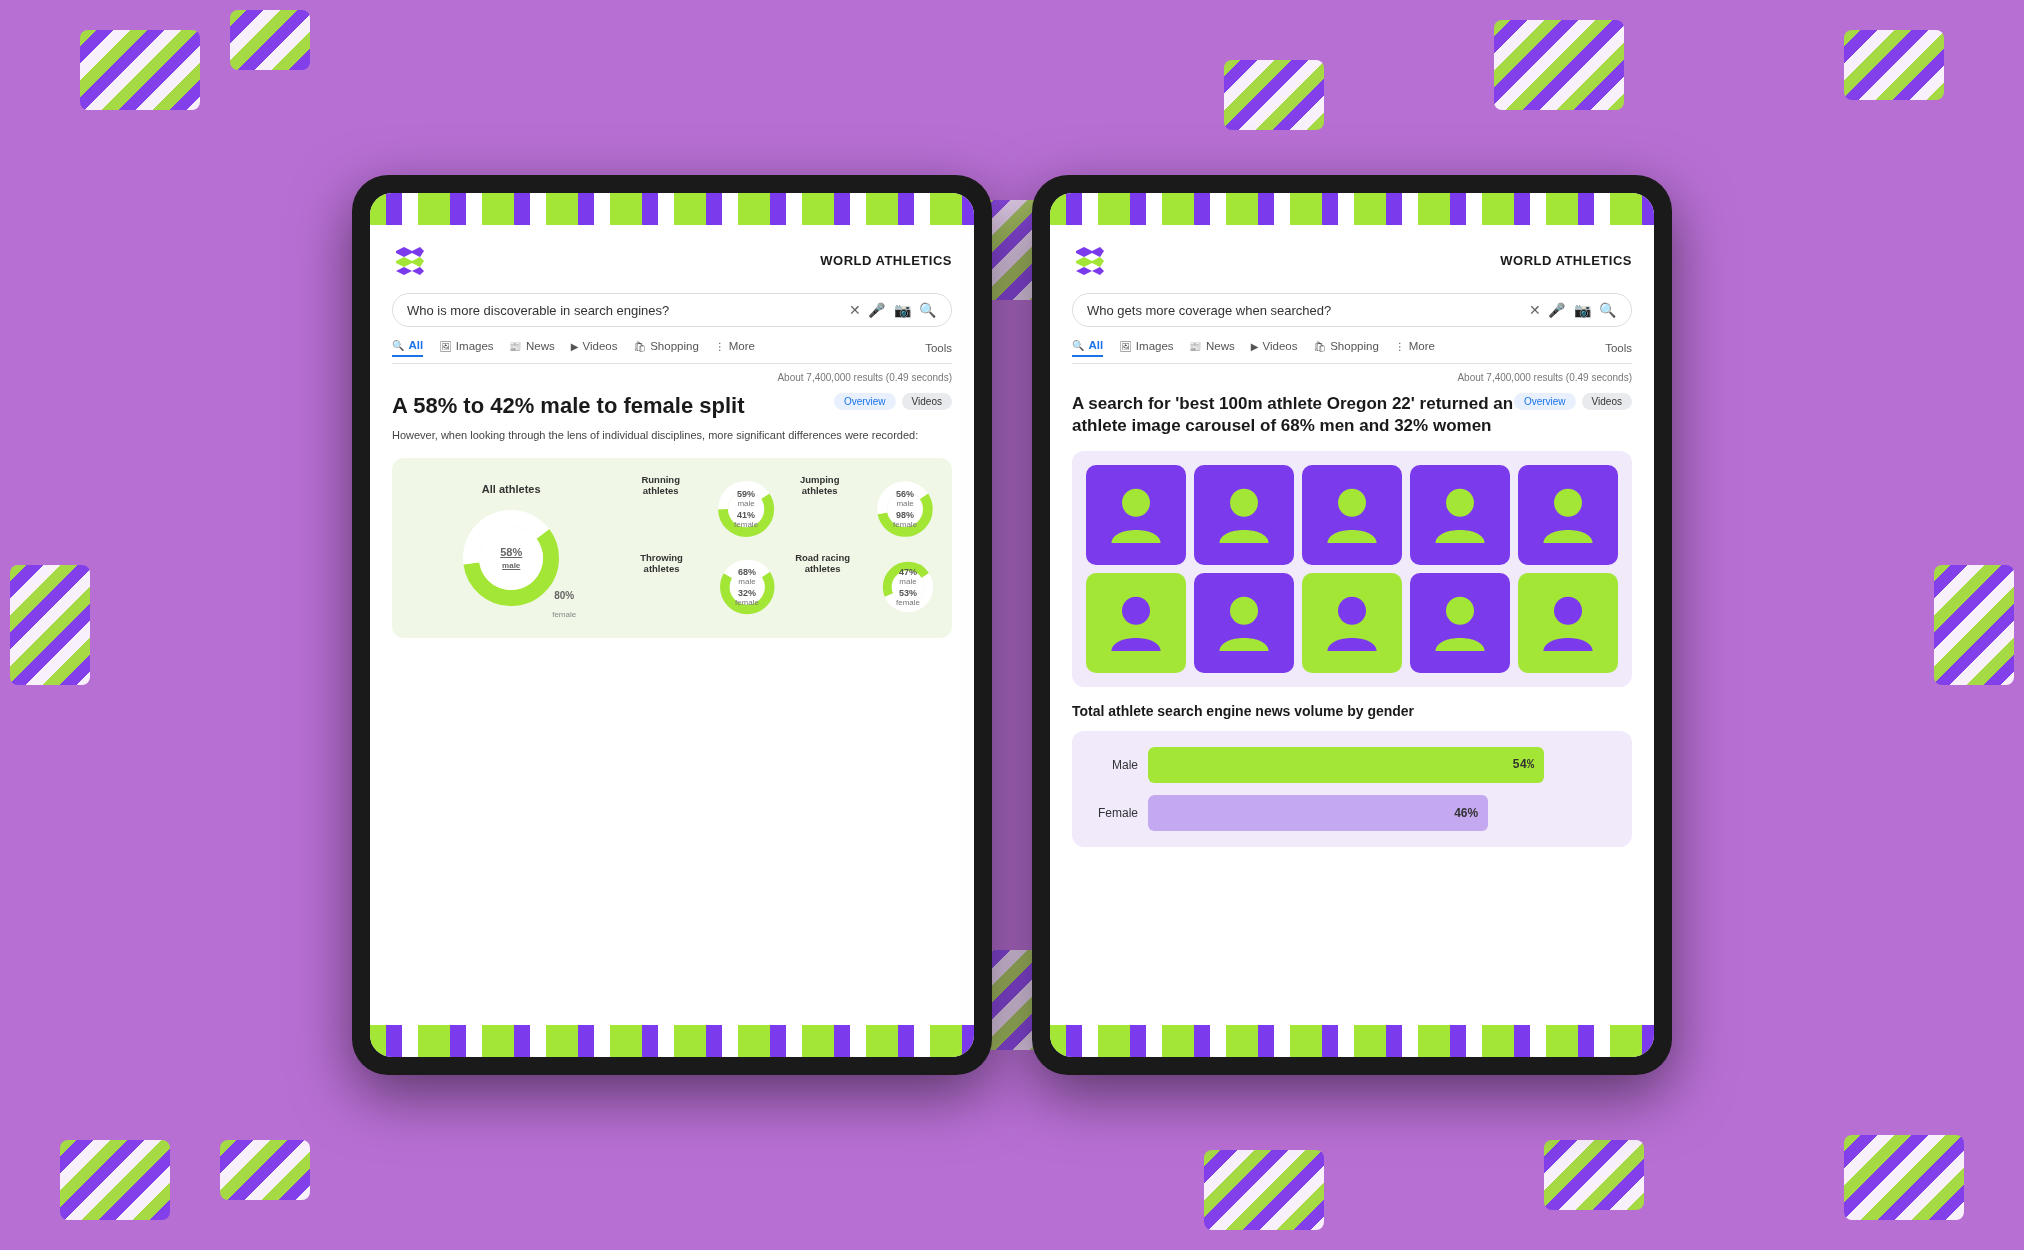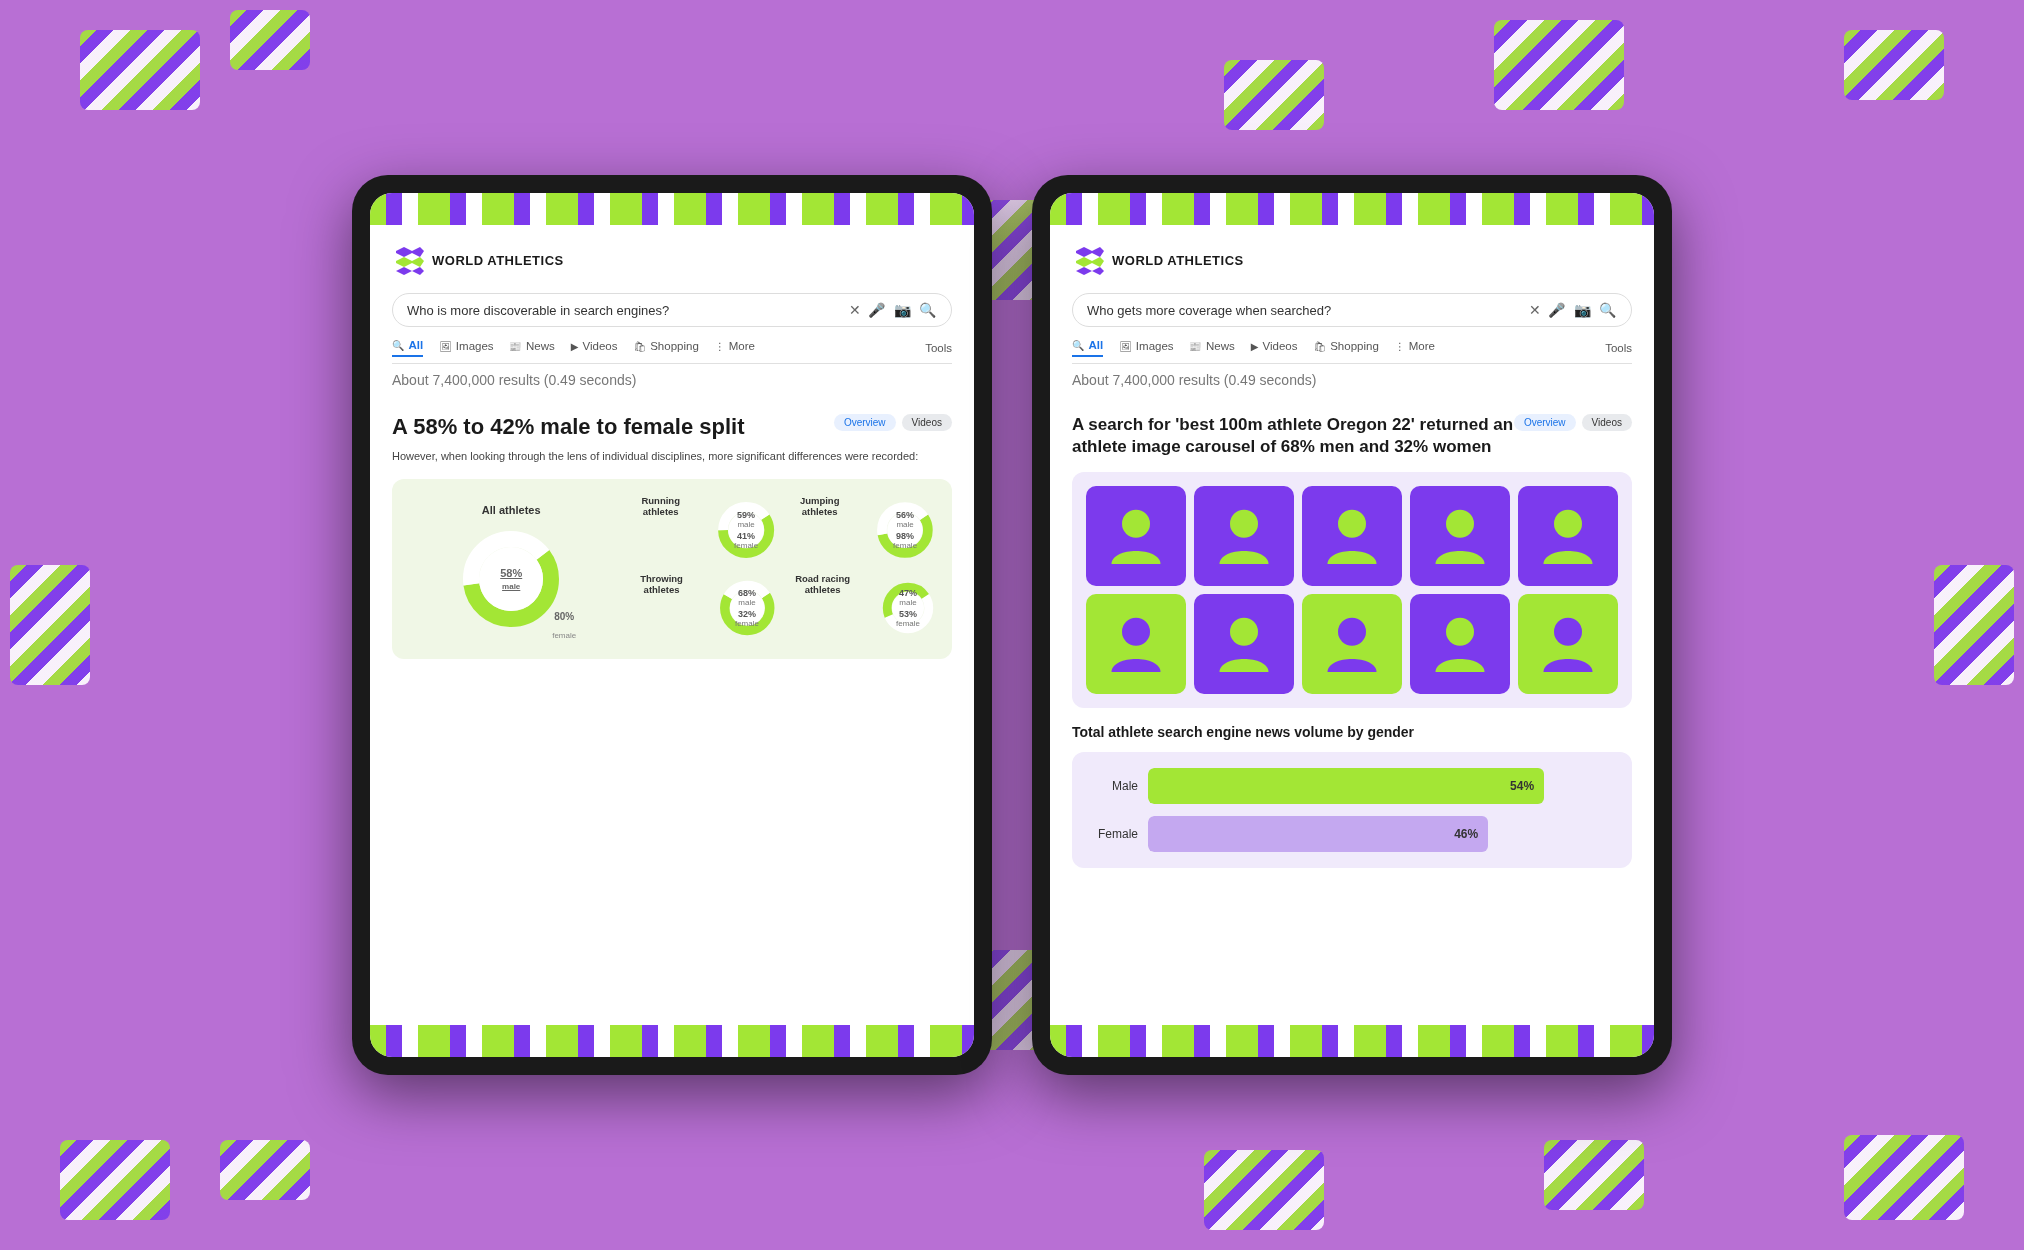--- a/index.html
+++ b/index.html
@@ -76,8 +76,9 @@
     .logo-area {
       display: flex;
       align-items: center;
-      gap: 4px;
+      gap: 18px;
       margin-bottom: 14px;
+      justify-content: space-between;
     }
 
     .logo-icon {

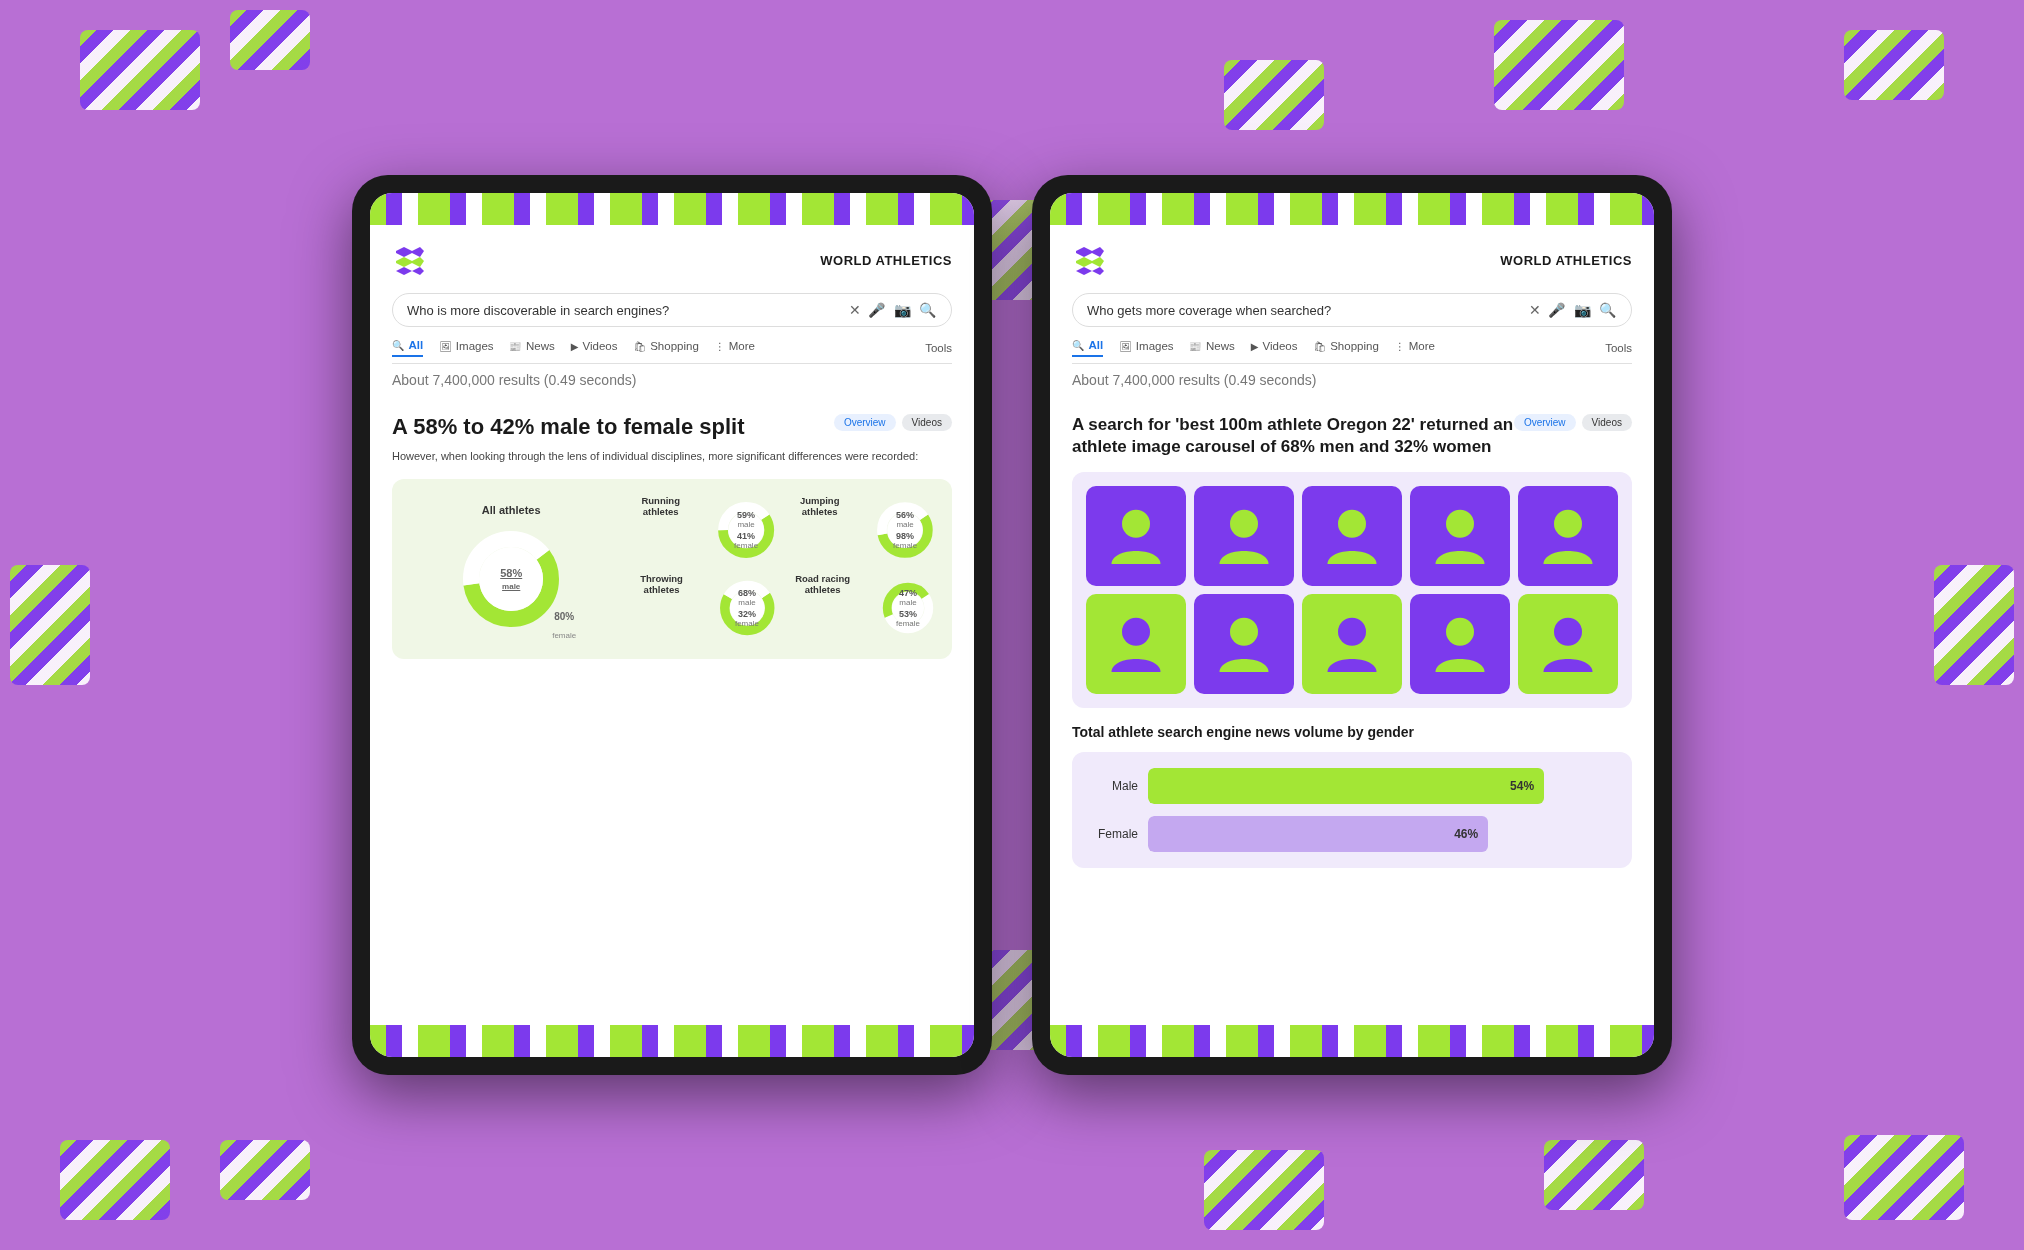--- a/index.html
+++ b/index.html
@@ -167,9 +167,10 @@
 
     
     .results-info {
-      font-size: 14px;
+      font-size: 10px;
       color: #777;
-      margin-bottom: 26px;
+      margin-bottom: 10px;
+      text-align: right;
     }
 
     

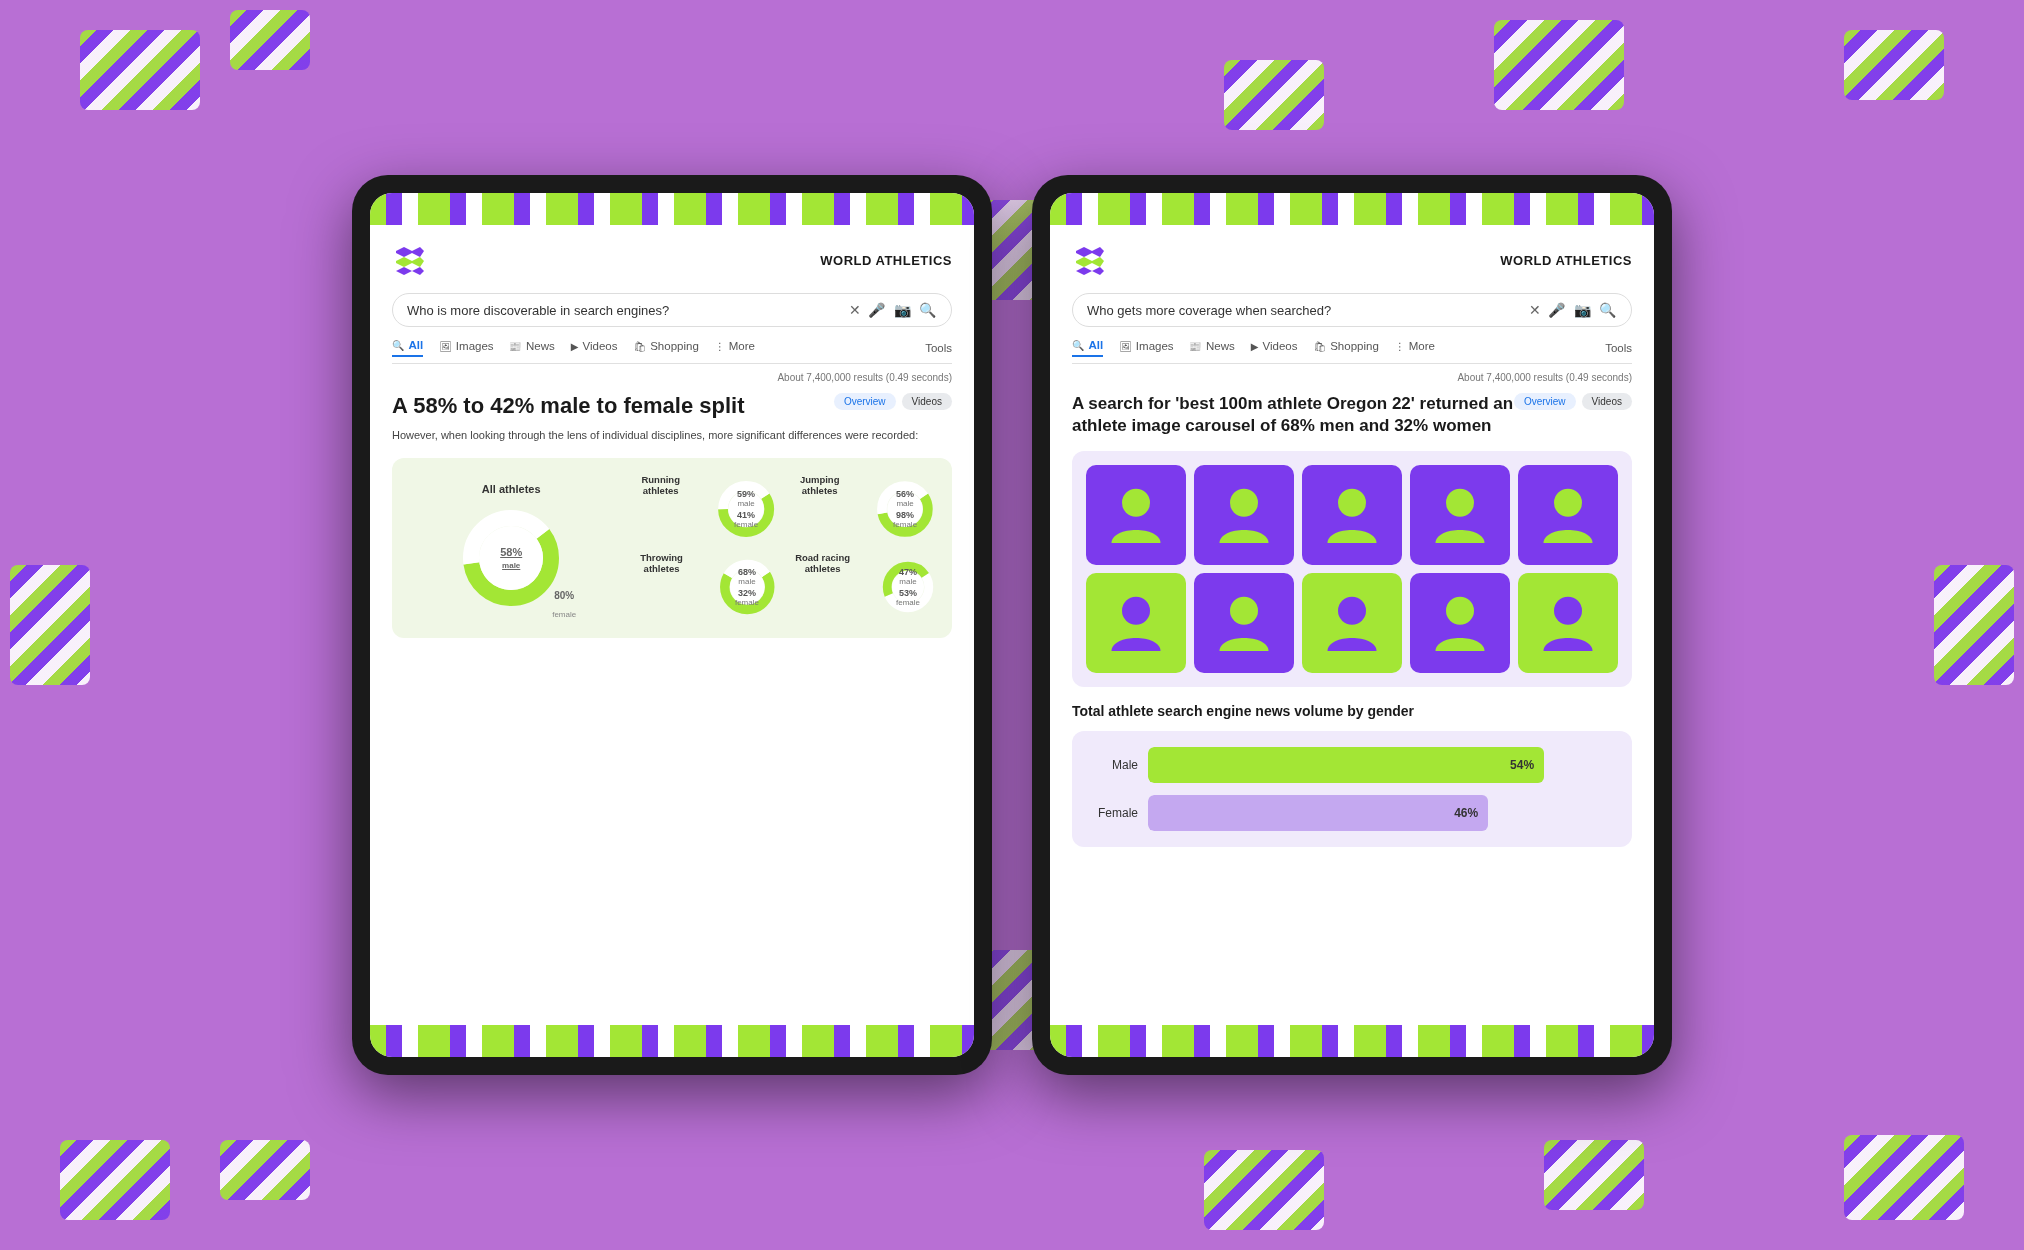--- a/index.html
+++ b/index.html
@@ -766,7 +766,7 @@
             <div class="bar-row">
               <div class="bar-label">Male</div>
               <div class="bar-track">
-                <div class="bar-fill green" style="width:85%;">
+                <div class="bar-fill green" style="width:85%;font-family:Liberation Mono, monospace;">
                   <span class="bar-pct">54%</span>
                 </div>
               </div>

